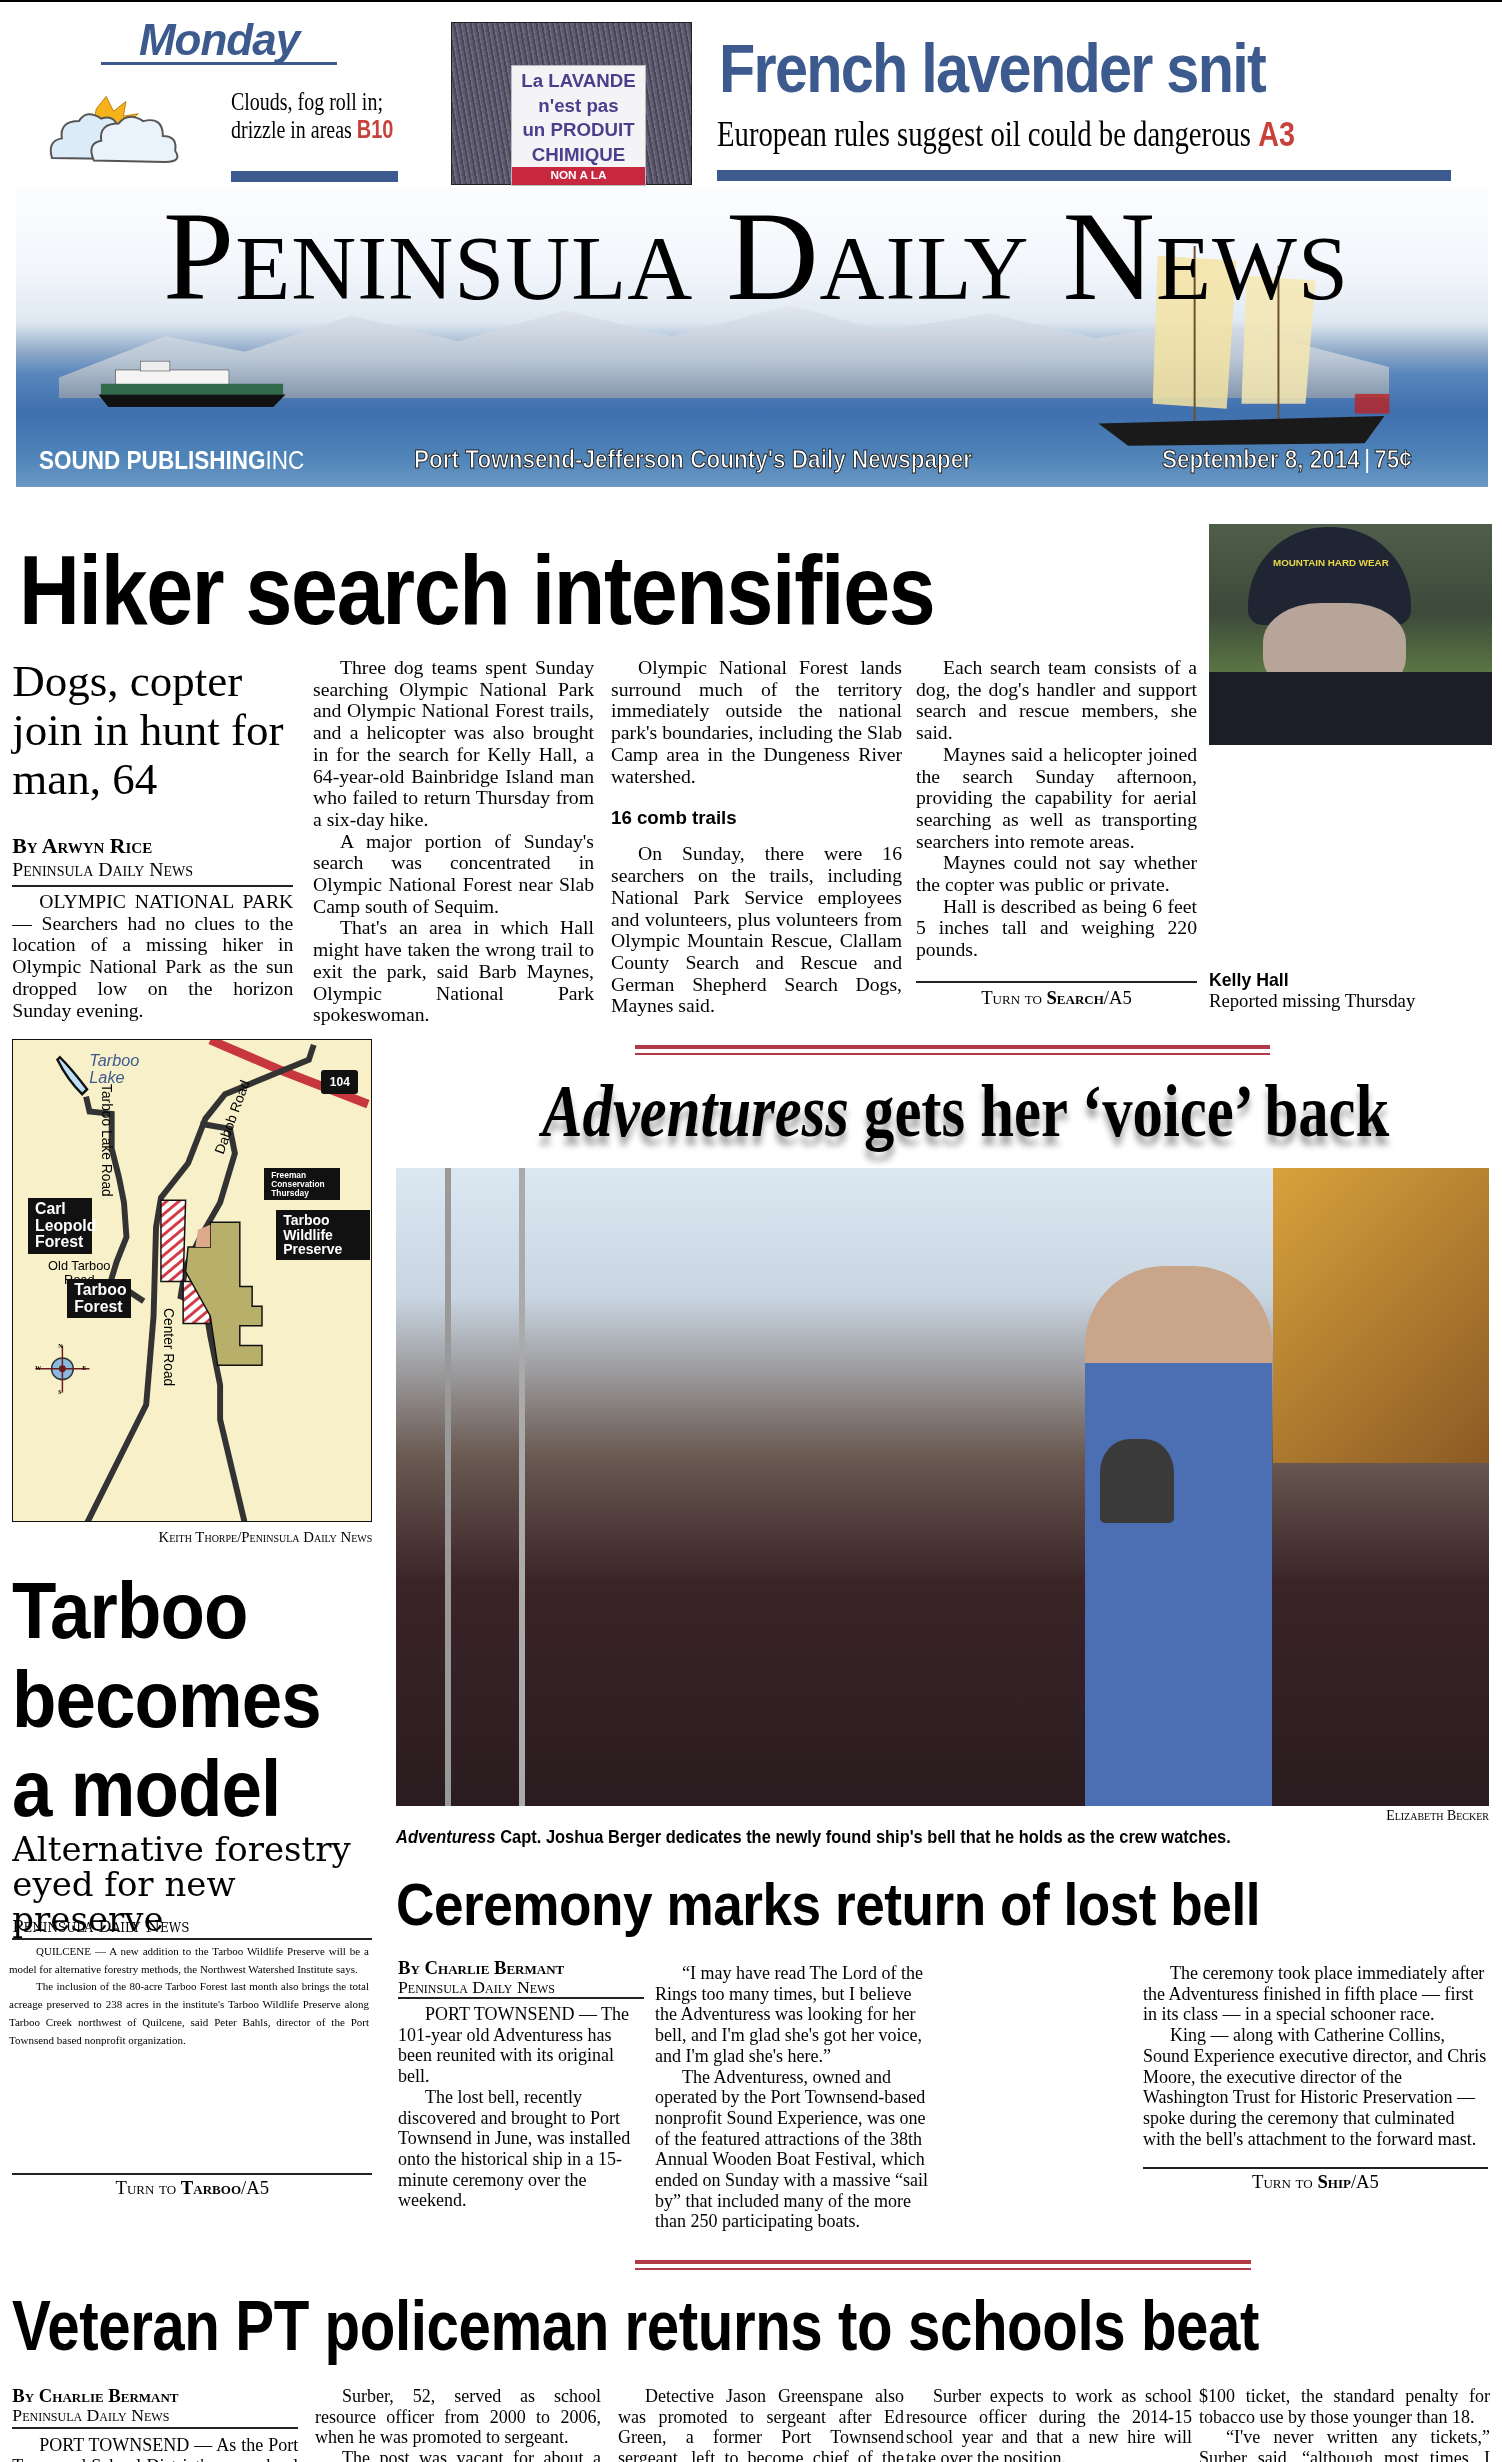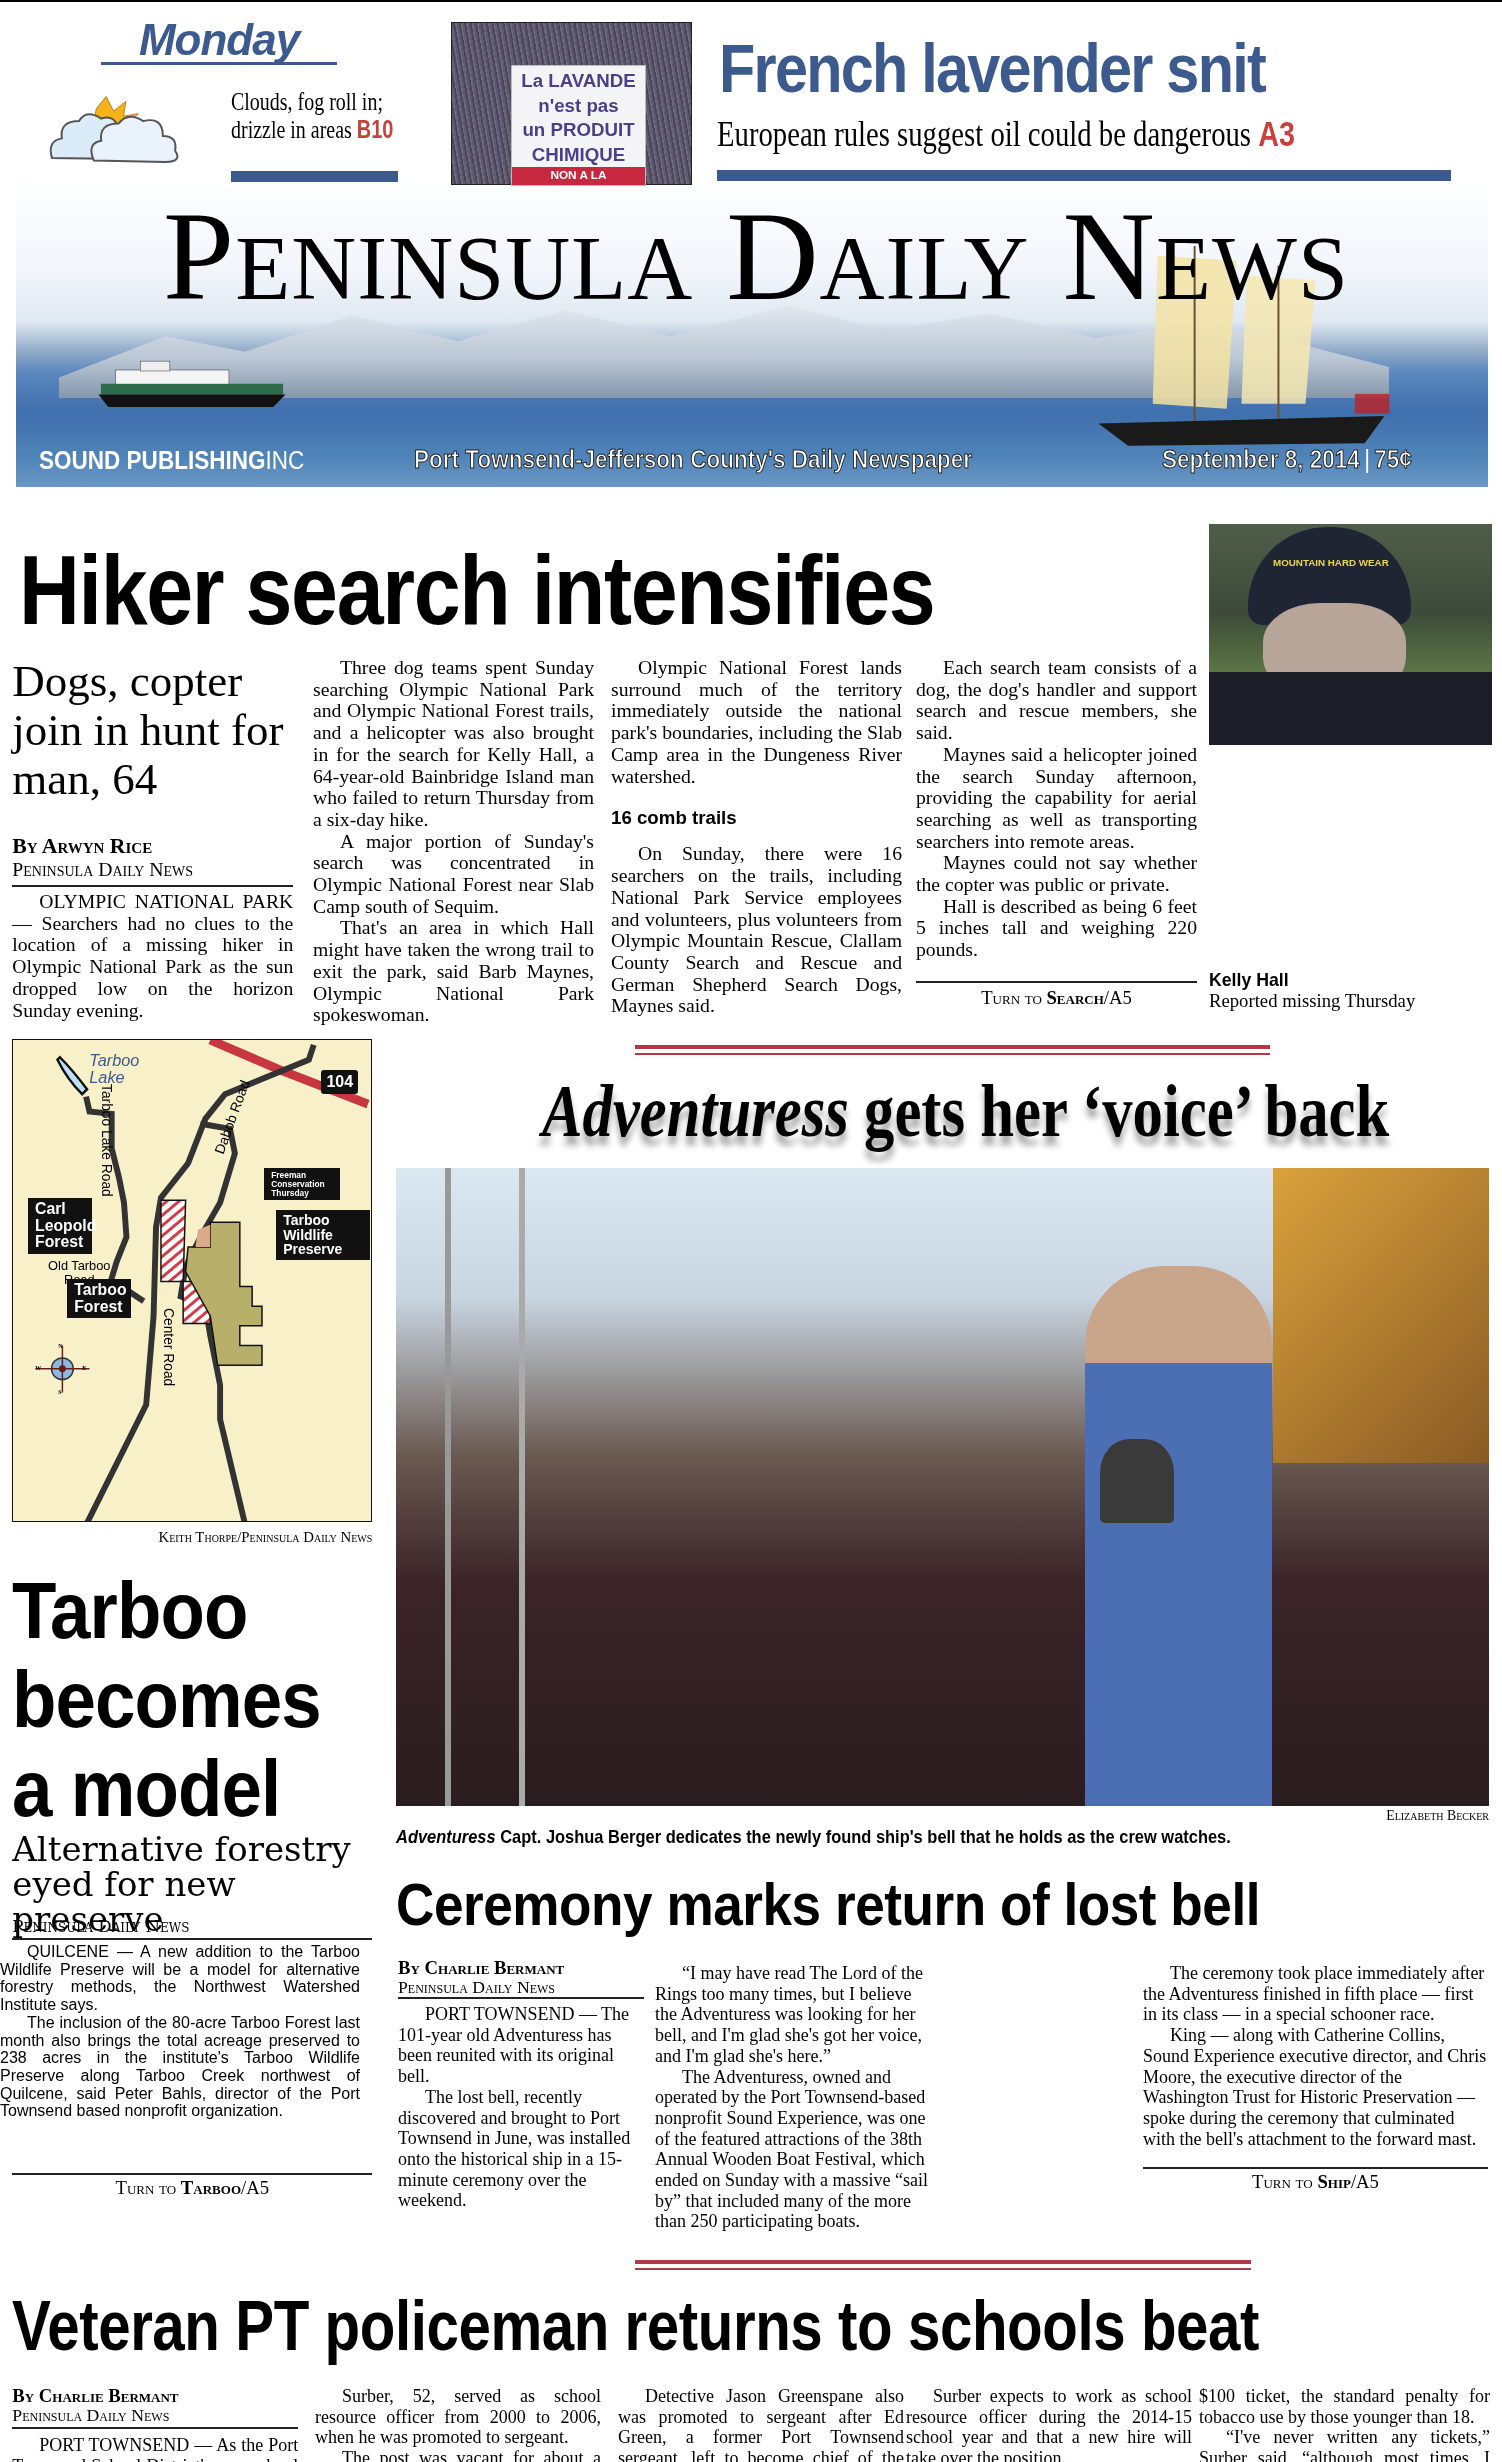--- a/index.html
+++ b/index.html
@@ -176,7 +176,7 @@
   <div style="position:absolute;left:199px;top:81px;font-family:'Liberation Sans',sans-serif;font-size:13.8px;transform:rotate(-70deg);transform-origin:left top;white-space:nowrap;top:111px">Dabob Road</div>
   <div style="position:absolute;left:148px;top:268px;font-family:'Liberation Sans',sans-serif;font-size:13.8px;writing-mode:vertical-rl">Center Road</div>
   <div style="position:absolute;left:34px;top:219px;font-family:'Liberation Sans',sans-serif;font-size:12.8px;width:64px;text-align:center;line-height:13.8px">Old Tarboo Road</div>
-  <div style="position:absolute;left:308px;top:29.5px;width:37px;height:24.6px;background:#111;color:#fff;font-family:'Liberation Sans',sans-serif;font-weight:bold;font-size:16px;text-align:center;line-height:24.6px;border-radius:3px">104</div>
+  <div style="position:absolute;left:308px;top:29.5px;width:37px;height:24.6px;background:#111;color:#fff;font-family:'Liberation Sans',sans-serif;font-weight:bold;font-size:12px;text-align:center;line-height:24.6px;border-radius:3px">104</div>
   <div class="maplabel" style="left:14.8px;top:158px;font-size:15.8px;width:64px">Carl Leopold Forest</div>
   <div class="maplabel" style="left:263px;top:170px;font-size:14px;width:94px">Tarboo Wildlife Preserve</div>
   <div class="maplabel" style="left:54px;top:239px;font-size:15.8px;width:64px">Tarboo Forest</div>

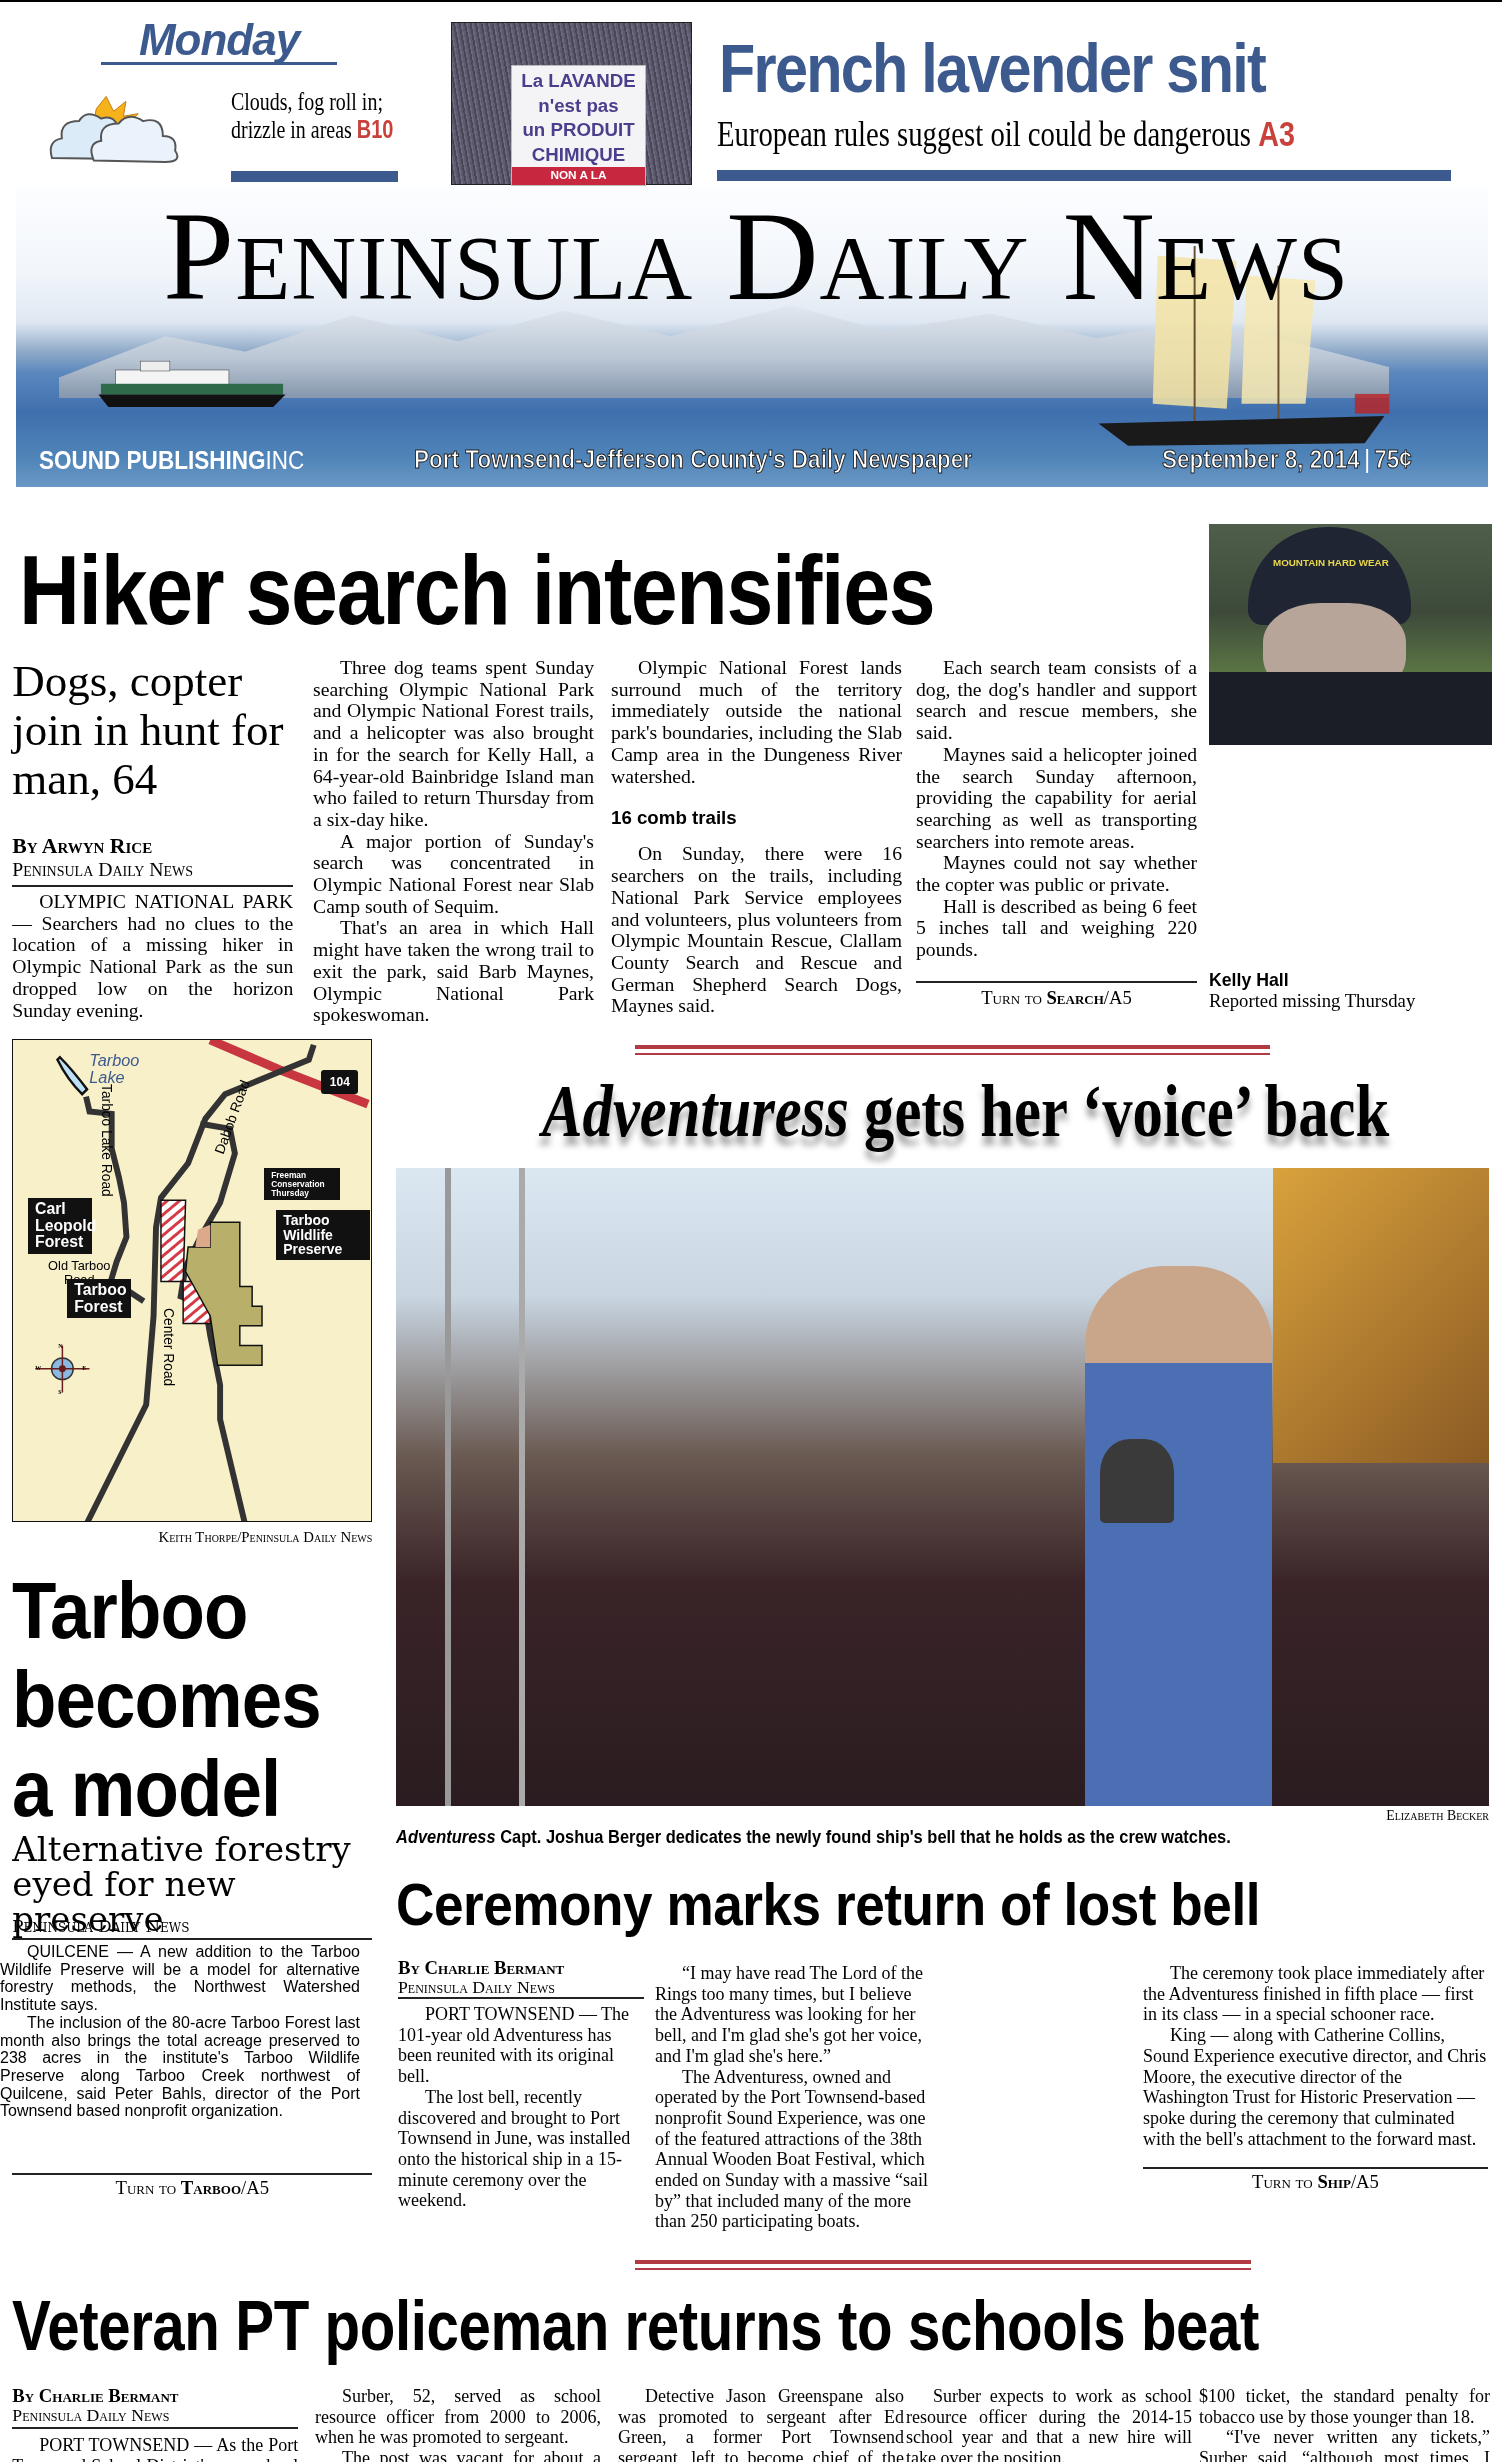--- a/index.html
+++ b/index.html
@@ -196,7 +196,7 @@
 <div class="abs" style="left:12.3px;top:1832px;width:364px;font-size:34px;line-height:35px;font-family:'DejaVu Serif',serif">Alternative forestry eyed for new preserve</div>
 <div class="abs org" style="left:12.3px;top:1916px;font-size:16.7px;font-family:'DejaVu Serif',serif">Peninsula Daily News</div>
 <div class="abs rule" style="left:12.3px;top:1938px;width:360px"></div>
-<div class="abs col" style="left:0;top:1943px;width:360px;font-family:Liberation Sans, sans-serif;font-size:16px;line-height:17.7px">
+<div class="abs col" style="left:9px;top:1943px;width:360px;font-family:Liberation Serif, serif;font-size:11px;line-height:17.7px">
   <p>QUILCENE — A new addition to the Tarboo Wildlife Preserve will be a model for alternative forestry methods, the Northwest Watershed Institute says.</p>
   <p>The inclusion of the 80-acre Tarboo Forest last month also brings the total acreage preserved to 238 acres in the institute's Tarboo Wildlife Preserve along Tarboo Creek northwest of Quilcene, said Peter Bahls, director of the Port Townsend based nonprofit organization.</p>
 </div>

